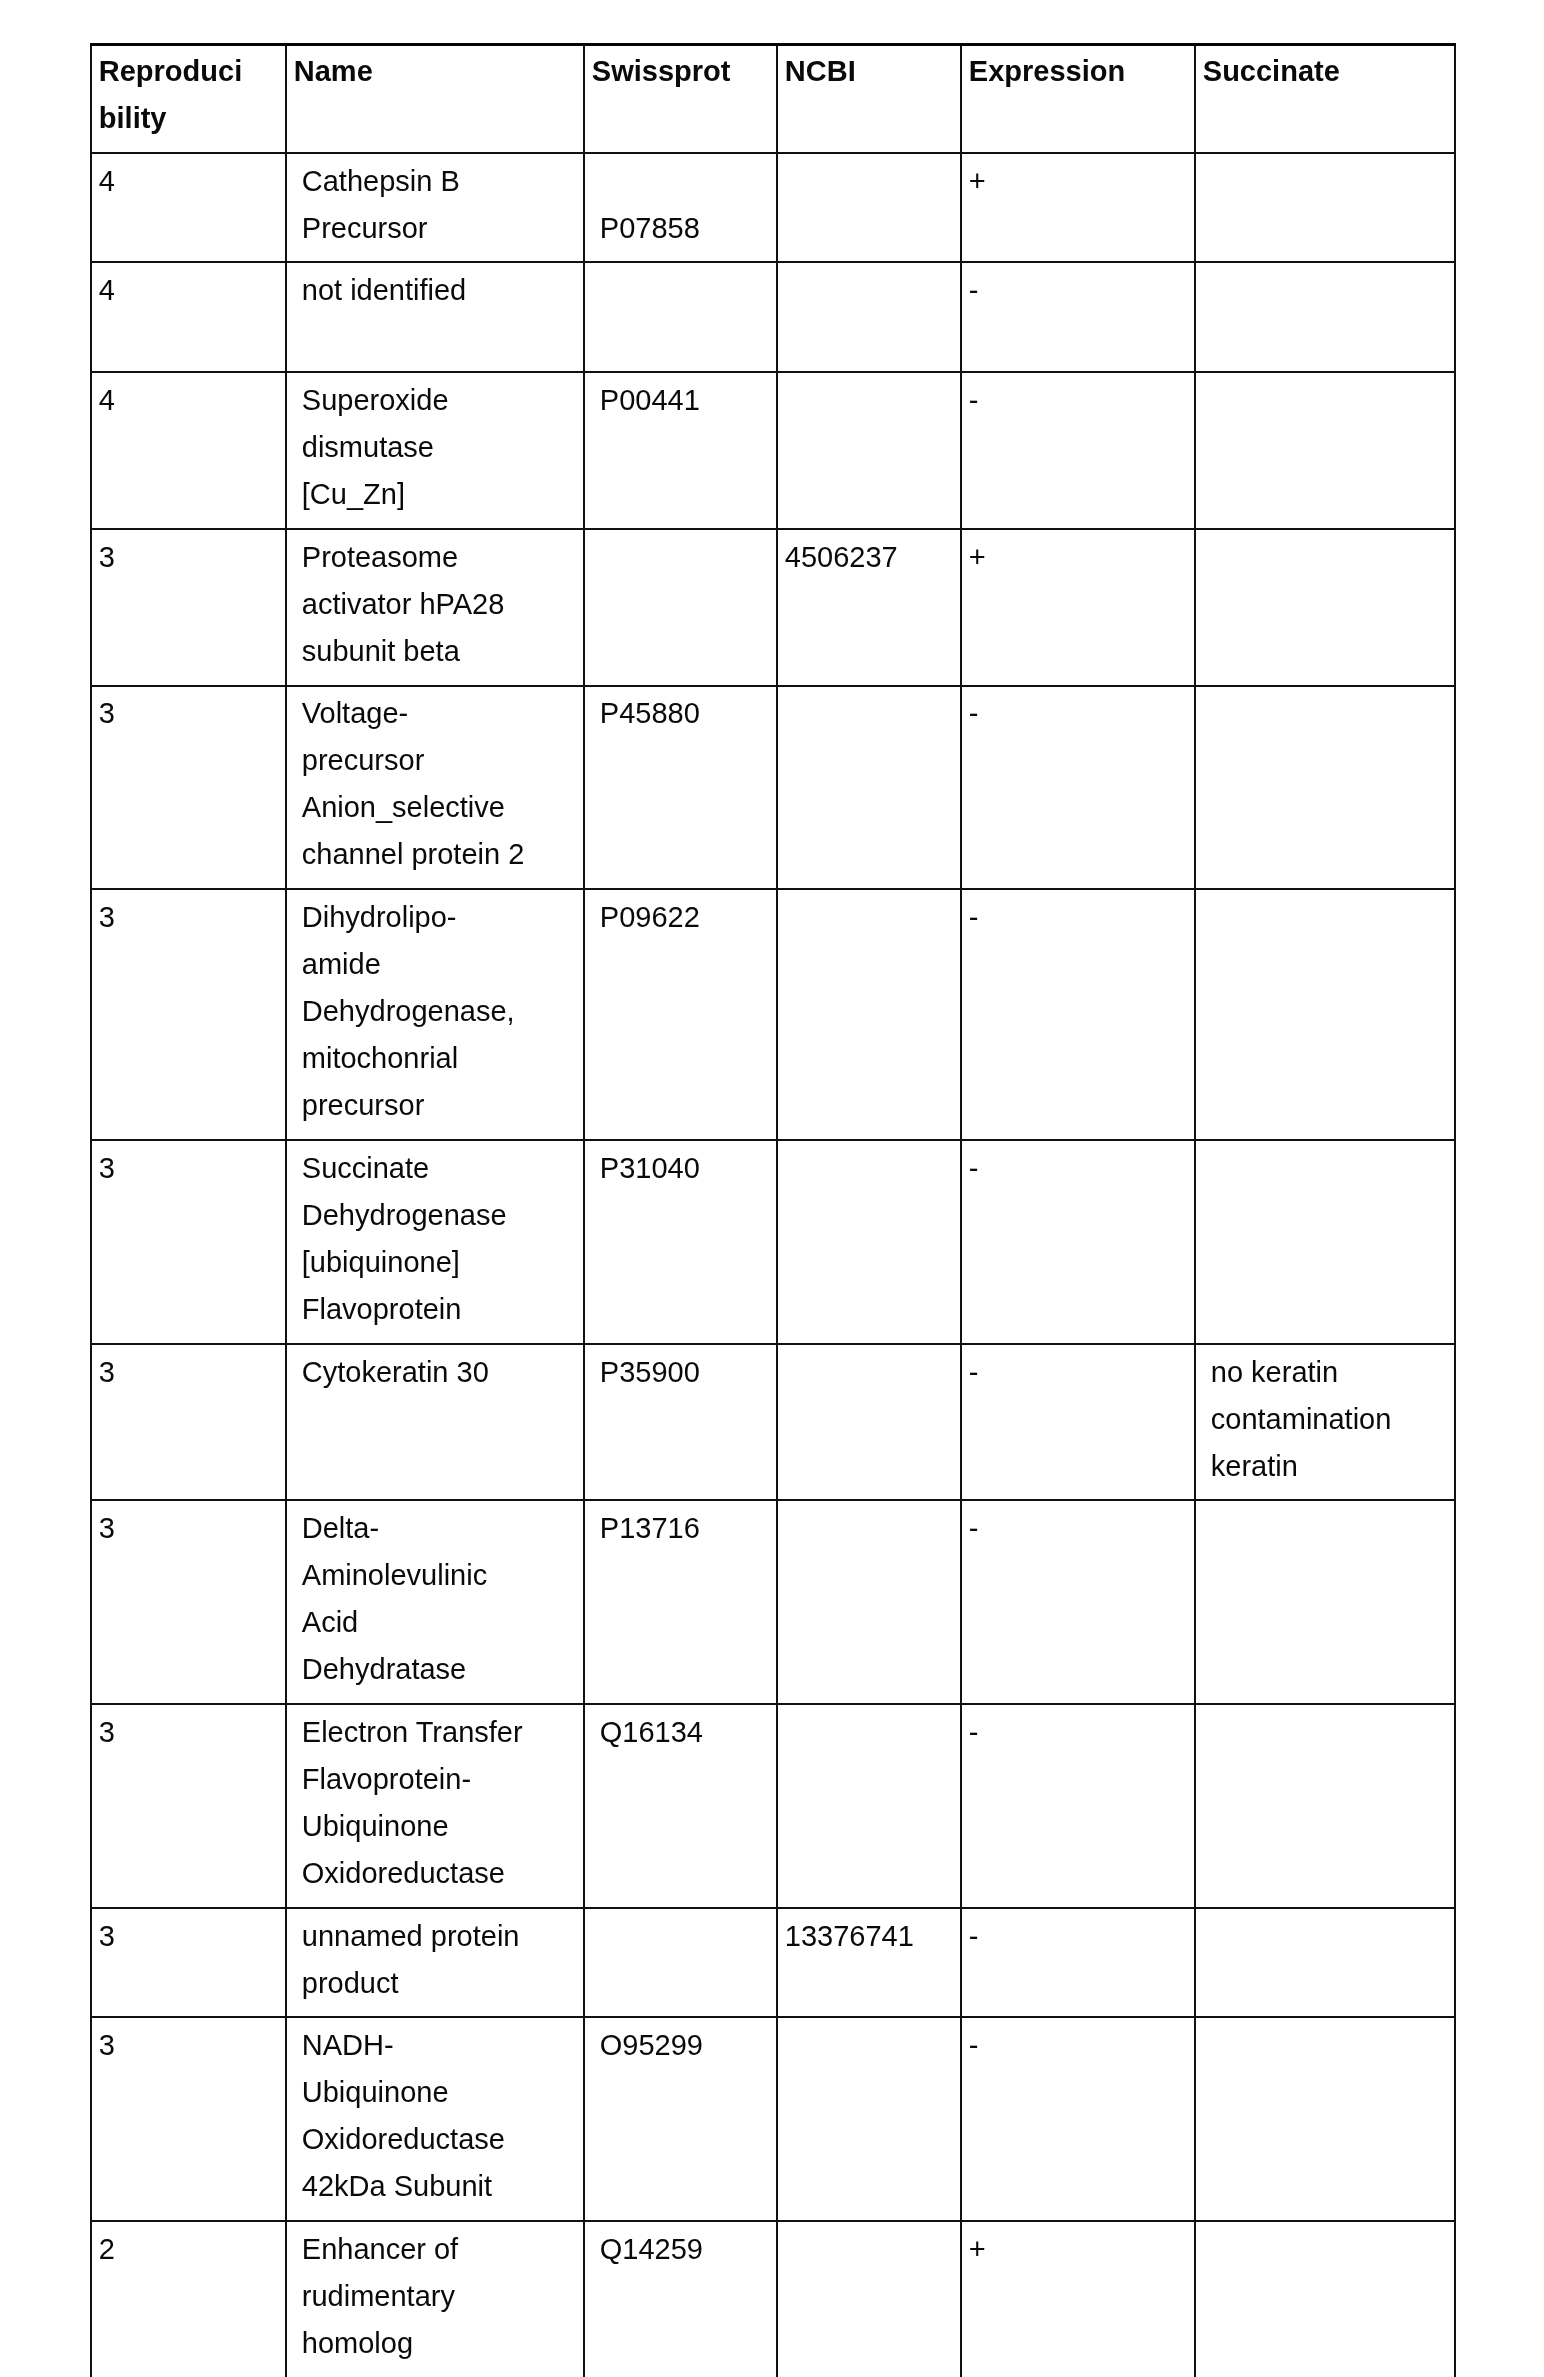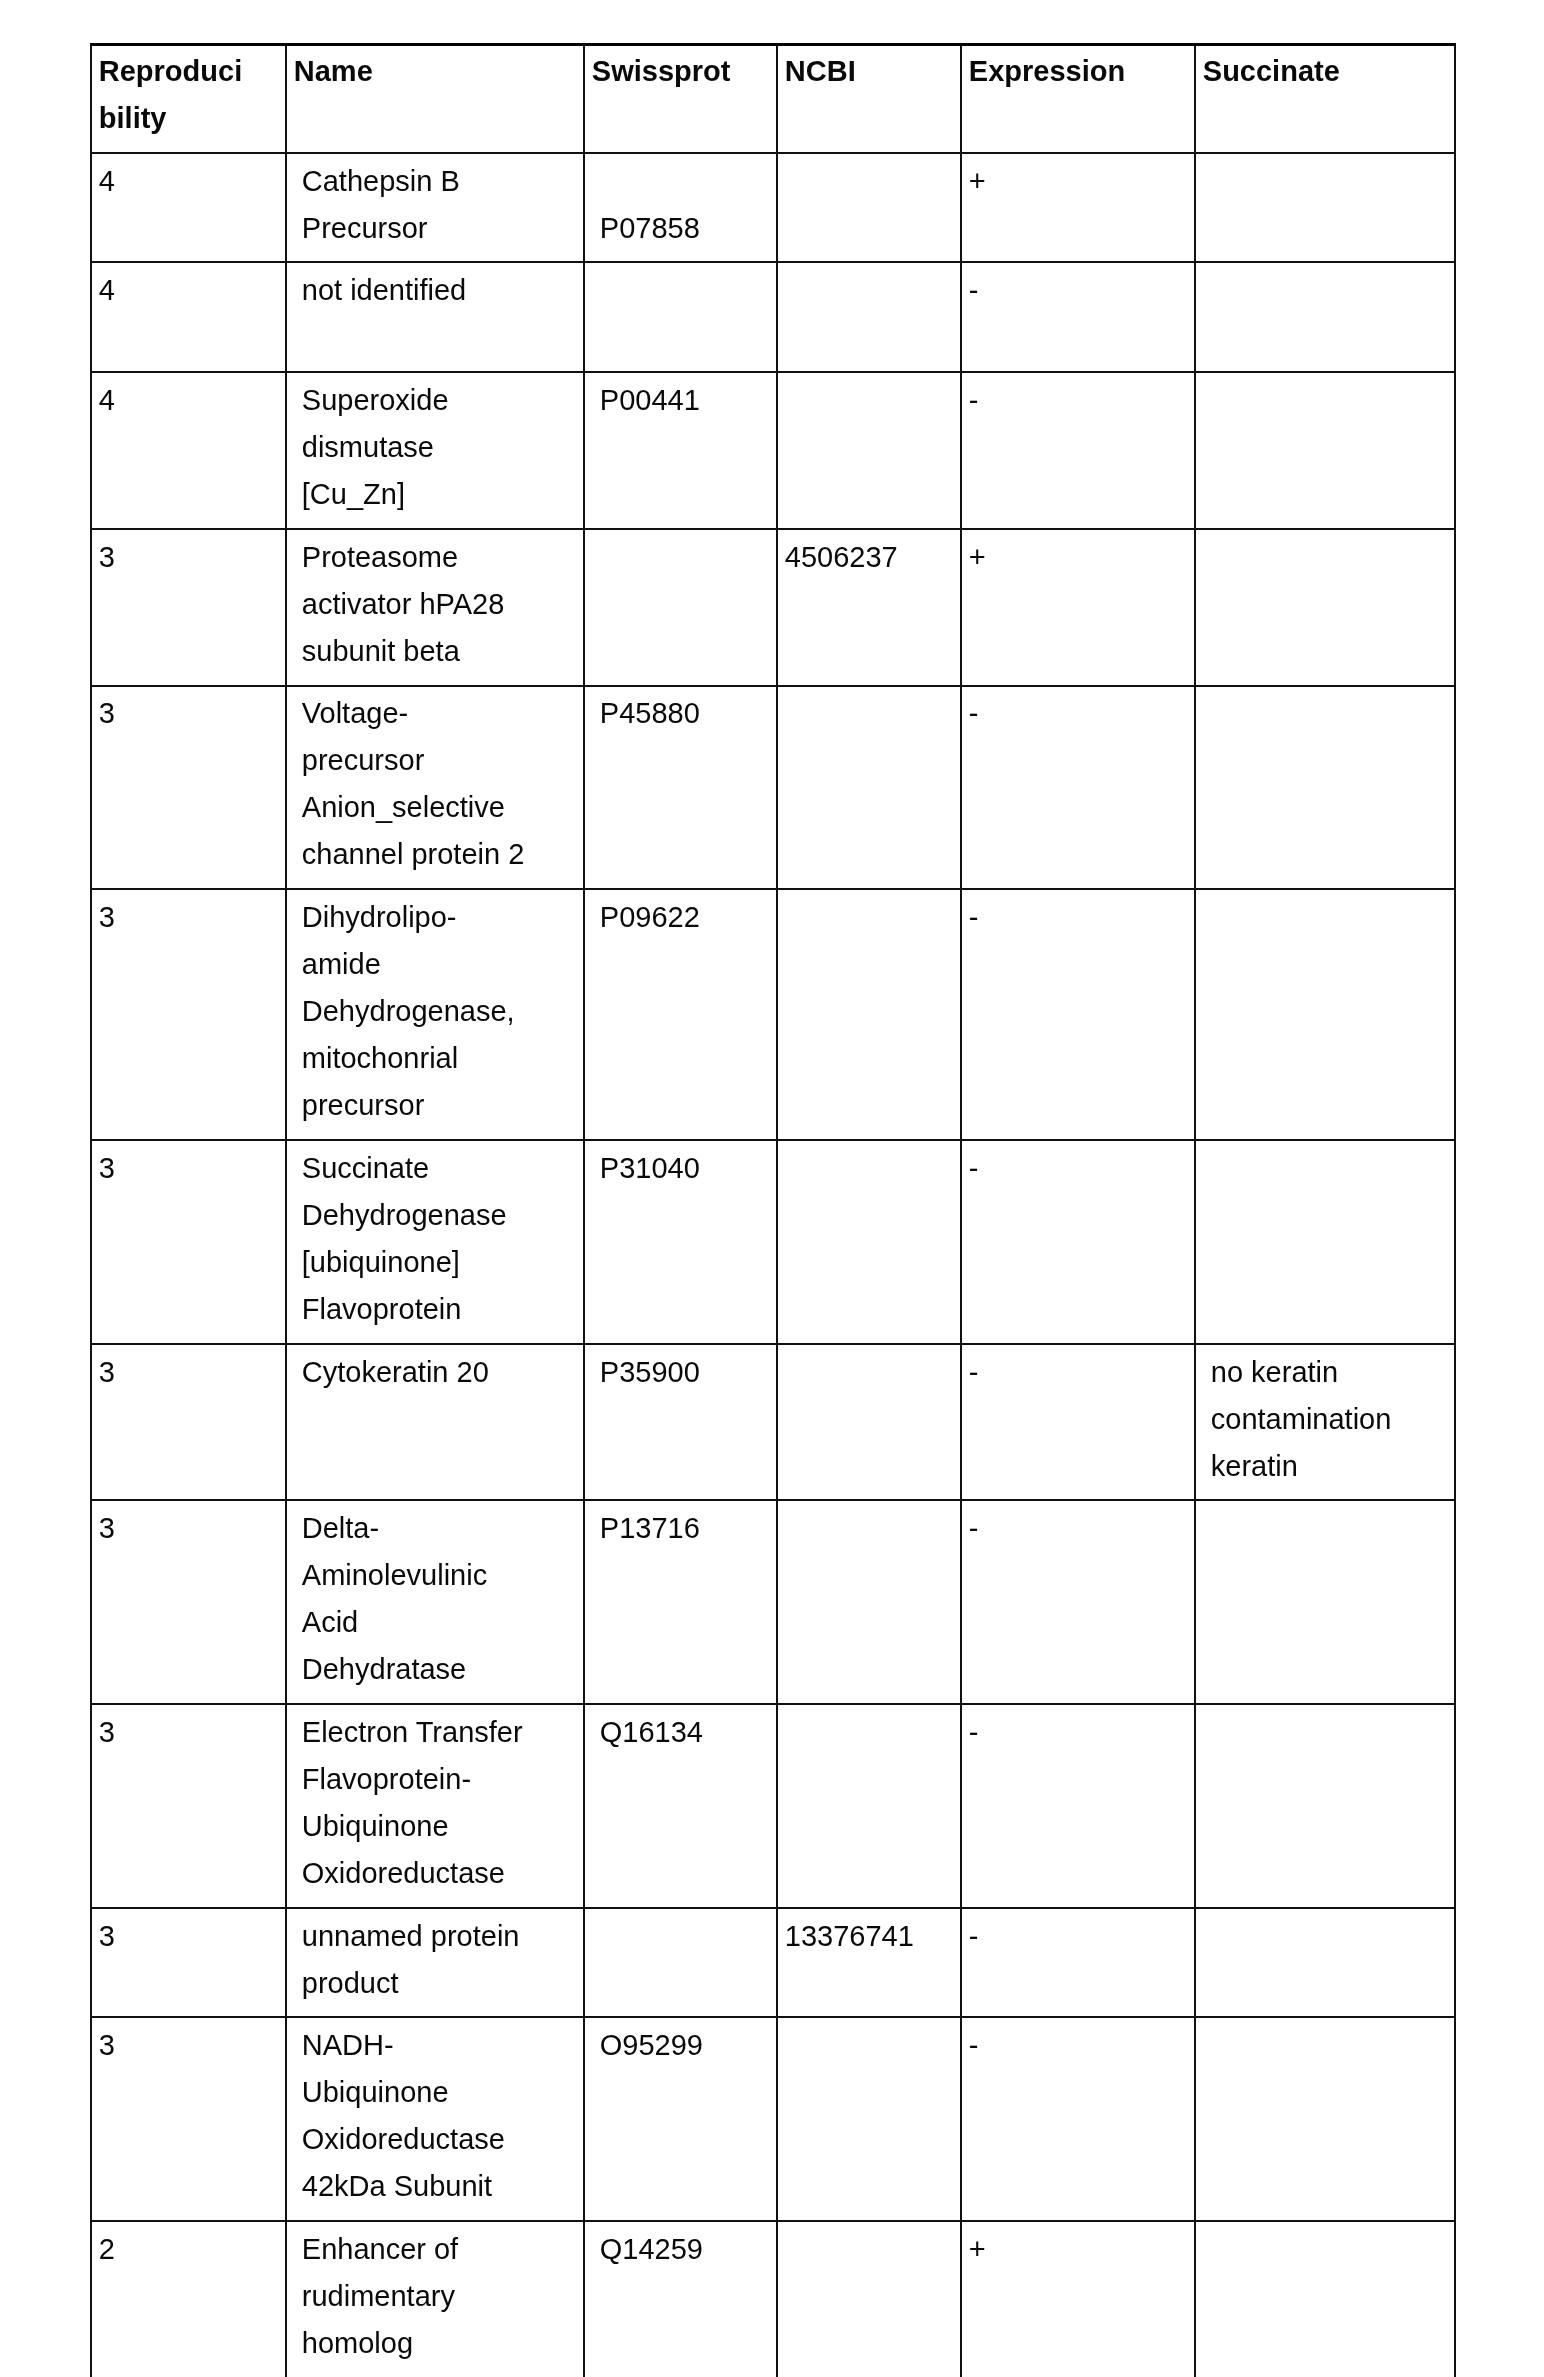--- a/index.html
+++ b/index.html
@@ -221,7 +221,7 @@
         <tr class="row-tall-3">
           <td>3</td>
           <td>
-            <span class="cell-shift-down nowrap">Cytokeratin 20</span>
+            <span class="cell-shift-down nowrap">Cytokeratin 30</span>
           </td>
           <td>
             <span class="cell-shift-down">P35900</span>

